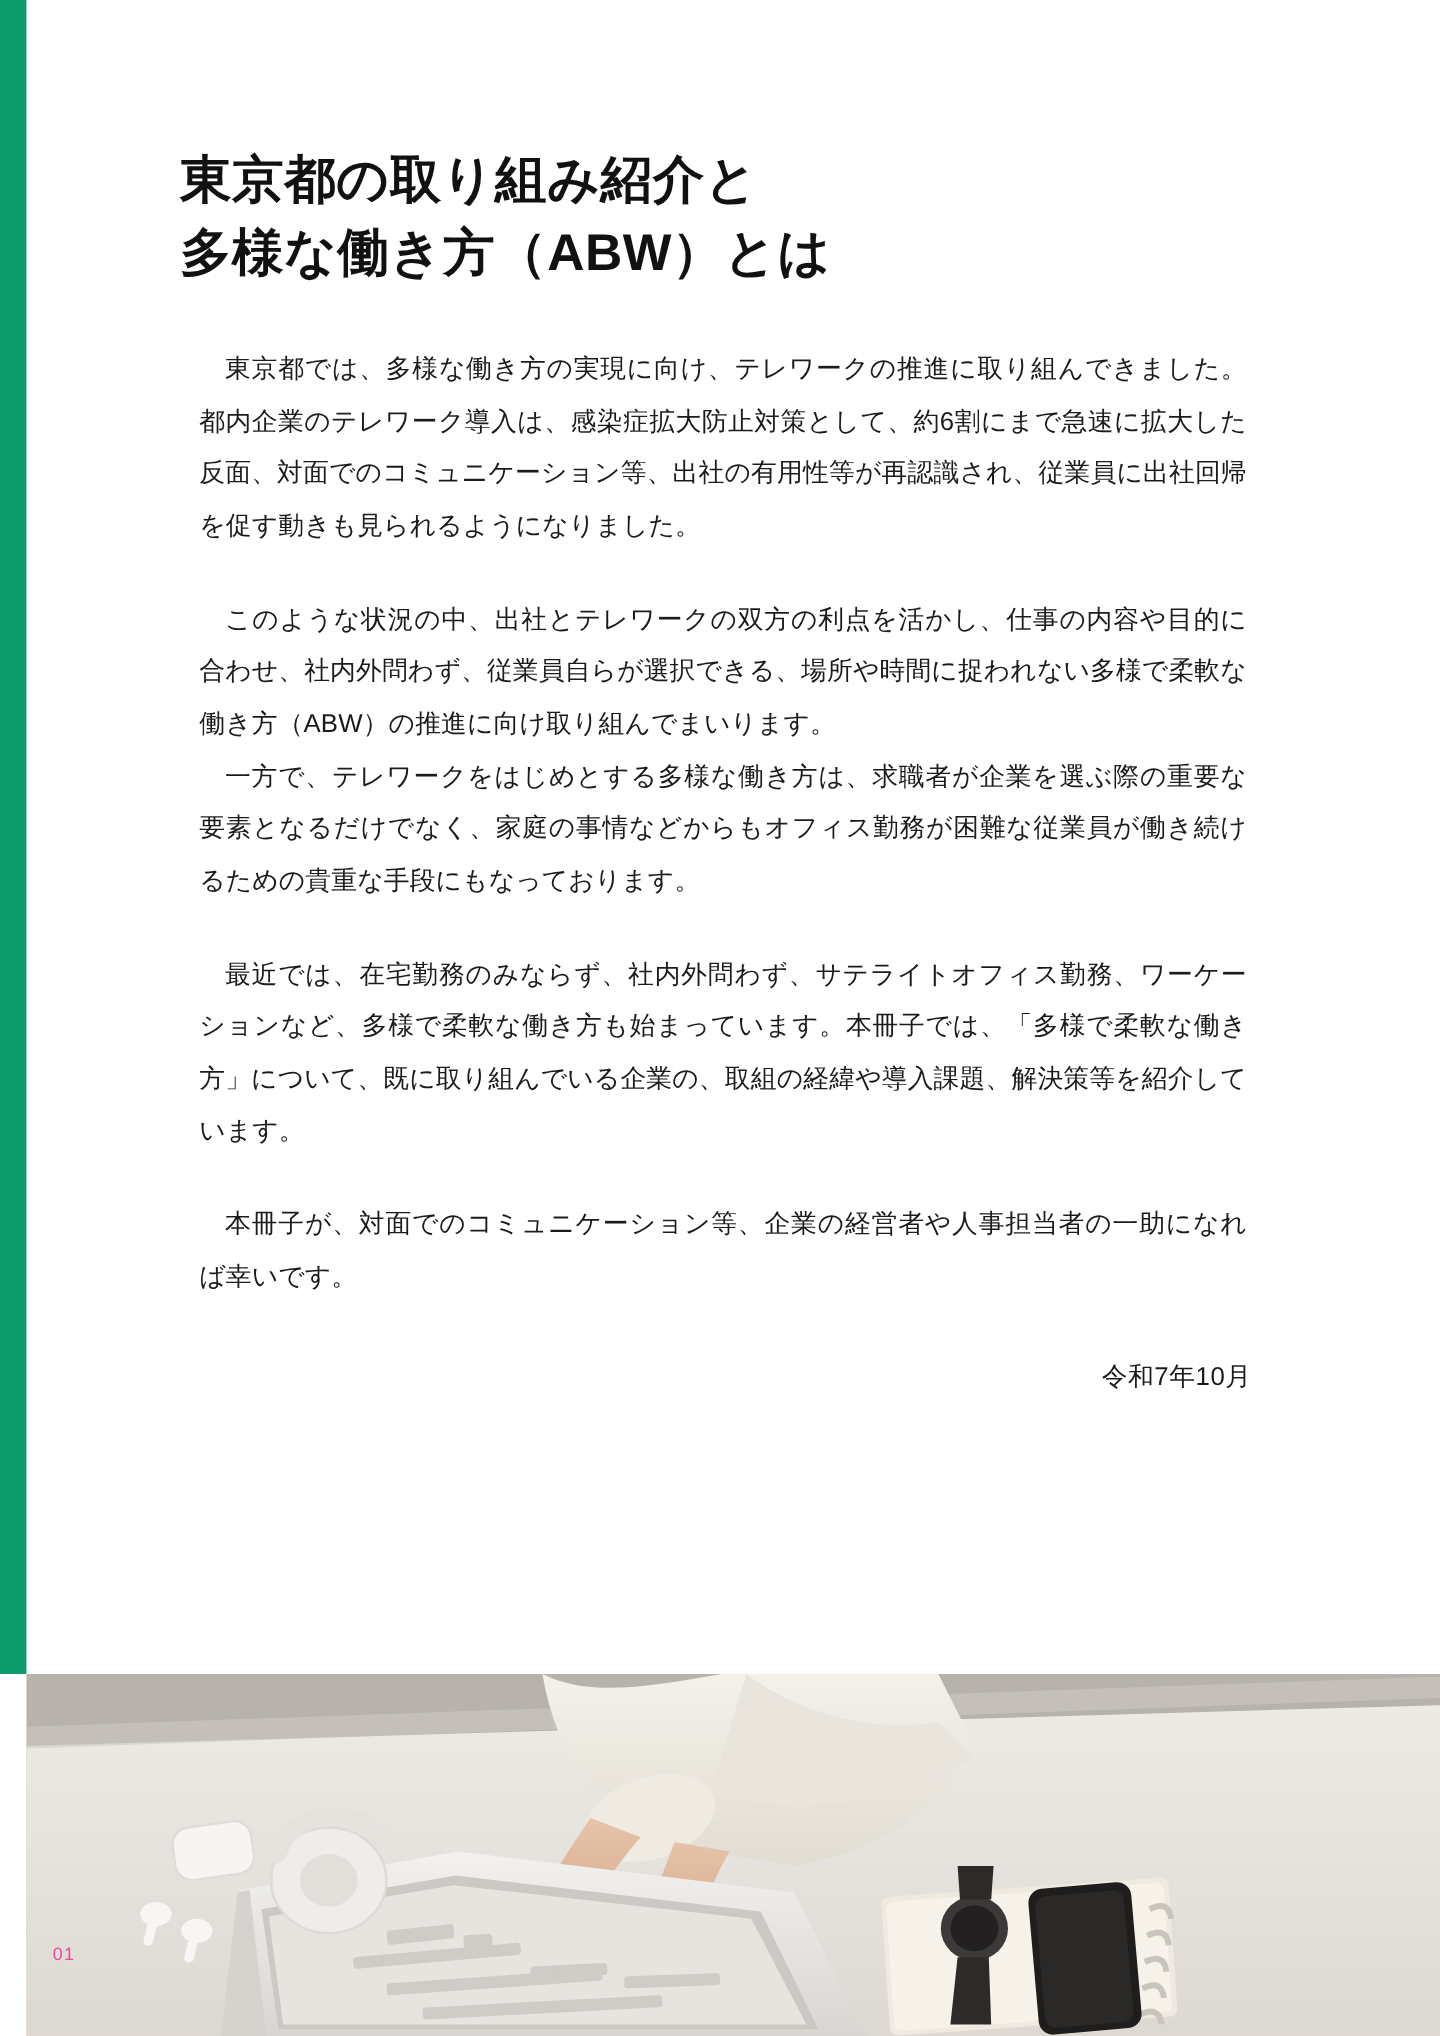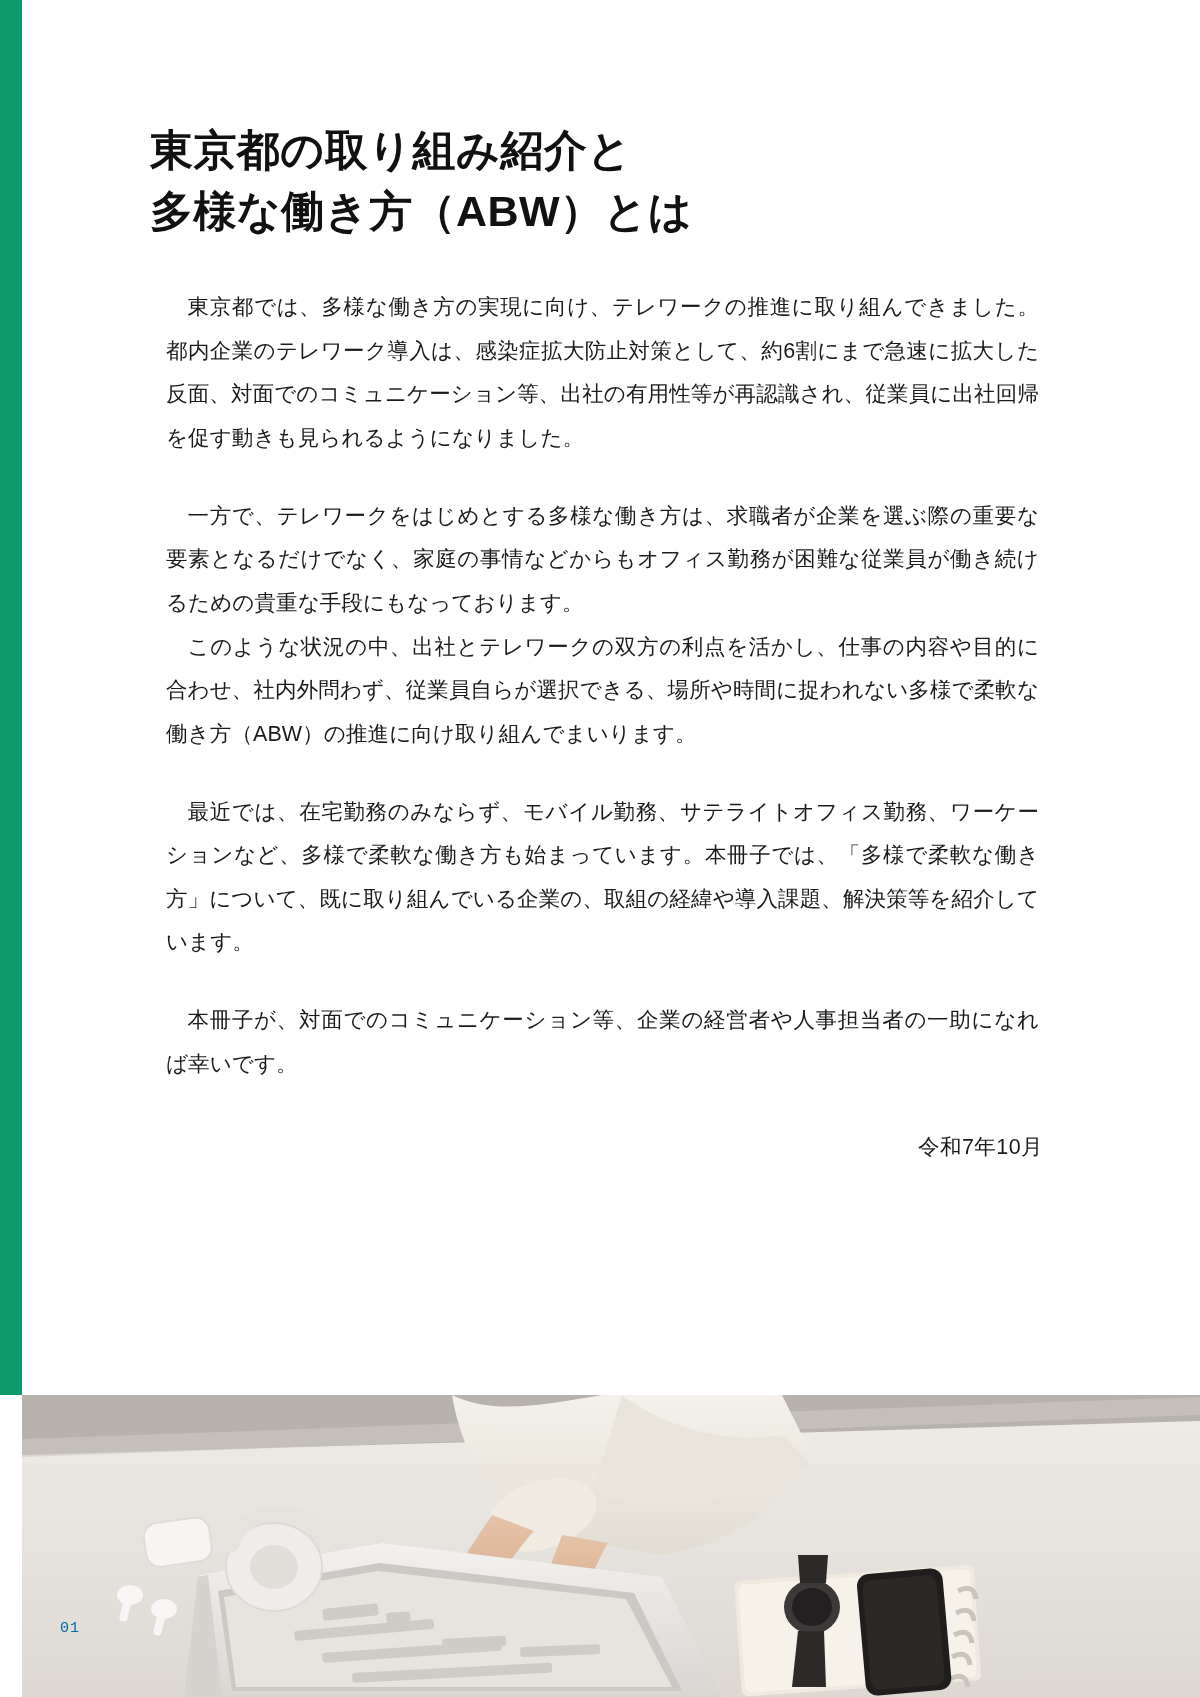--- a/index.html
+++ b/index.html
@@ -116,8 +116,8 @@
     <div class="body-block">
       <p class="para">東京都では、多様な働き方の実現に向け、テレワークの推進に取り組んできました。都内企業のテレワーク導入は、感染症拡大防止対策として、約6割にまで急速に拡大した反面、対面でのコミュニケーション等、出社の有用性等が再認識され、従業員に出社回帰を促す動きも見られるようになりました。</p>
       <div class="gap-lg"></div>
+      <p class="para">このような状況の中、出社とテレワークの双方の利点を活かし、仕事の内容や目的に合わせ、社内外問わず、従業員自らが選択できる、場所や時間に捉われない多様で柔軟な働き方（ABW）の推進に向け取り組んでまいります。</p>
       <p class="para">一方で、テレワークをはじめとする多様な働き方は、求職者が企業を選ぶ際の重要な要素となるだけでなく、家庭の事情などからもオフィス勤務が困難な従業員が働き続けるための貴重な手段にもなっております。</p>
-      <p class="para">このような状況の中、出社とテレワークの双方の利点を活かし、仕事の内容や目的に合わせ、社内外問わず、従業員自らが選択できる、場所や時間に捉われない多様で柔軟な働き方（ABW）の推進に向け取り組んでまいります。</p>
       <div class="gap-lg"></div>
       <p class="para">最近では、在宅勤務のみならず、モバイル勤務、サテライトオフィス勤務、ワーケーションなど、多様で柔軟な働き方も始まっています。本冊子では、「多様で柔軟な働き方」について、既に取り組んでいる企業の、取組の経緯や導入課題、解決策等を紹介しています。</p>
       <div class="gap-lg"></div>

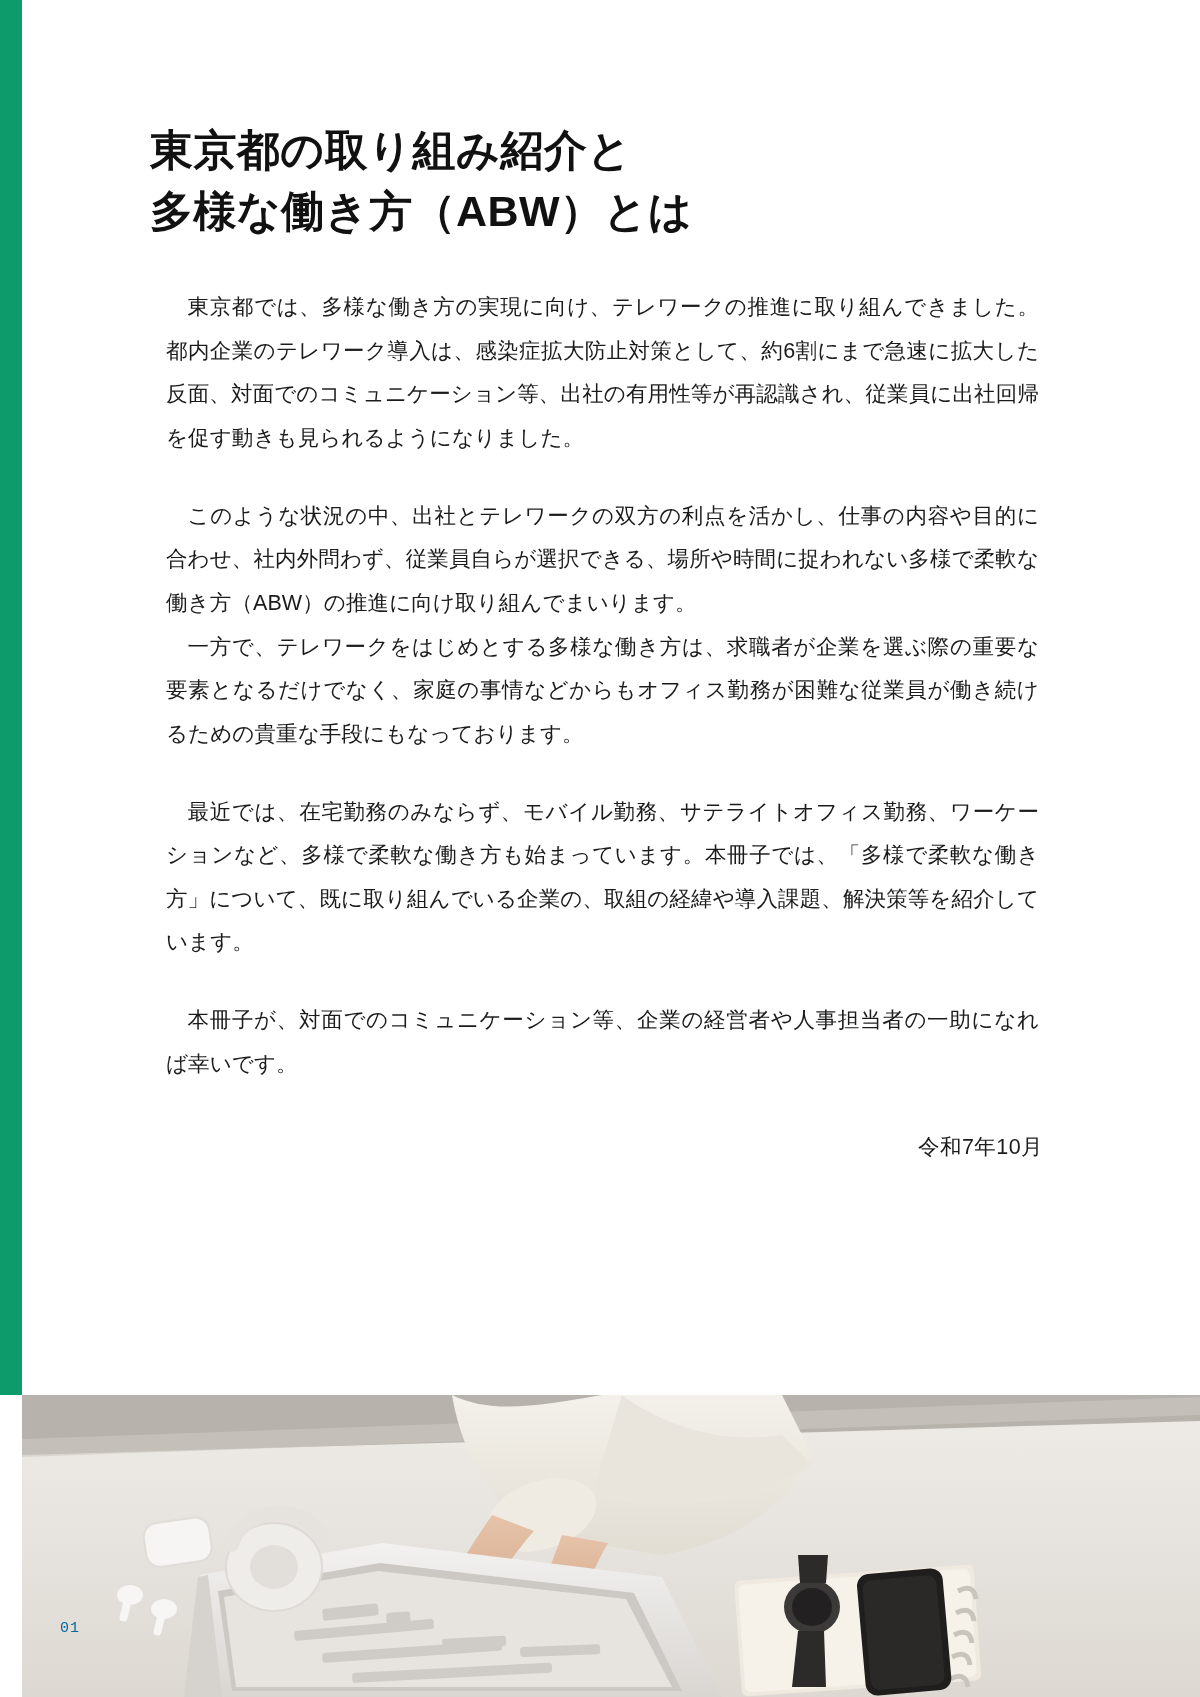--- a/index.html
+++ b/index.html
@@ -119,7 +119,7 @@
       <p class="para">このような状況の中、出社とテレワークの双方の利点を活かし、仕事の内容や目的に合わせ、社内外問わず、従業員自らが選択できる、場所や時間に捉われない多様で柔軟な働き方（ABW）の推進に向け取り組んでまいります。</p>
       <p class="para">一方で、テレワークをはじめとする多様な働き方は、求職者が企業を選ぶ際の重要な要素となるだけでなく、家庭の事情などからもオフィス勤務が困難な従業員が働き続けるための貴重な手段にもなっております。</p>
       <div class="gap-lg"></div>
-      <p class="para">最近では、在宅勤務のみならず、モバイル勤務、サテライトオフィス勤務、ワーケーションなど、多様で柔軟な働き方も始まっています。本冊子では、「多様で柔軟な働き方」について、既に取り組んでいる企業の、取組の経緯や導入課題、解決策等を紹介しています。</p>
+      <p class="para">最近では、在宅勤務のみならず、社内外問わず、サテライトオフィス勤務、ワーケーションなど、多様で柔軟な働き方も始まっています。本冊子では、「多様で柔軟な働き方」について、既に取り組んでいる企業の、取組の経緯や導入課題、解決策等を紹介しています。</p>
       <div class="gap-lg"></div>
       <p class="para">本冊子が、対面でのコミュニケーション等、企業の経営者や人事担当者の一助になれば幸いです。</p>
     </div>

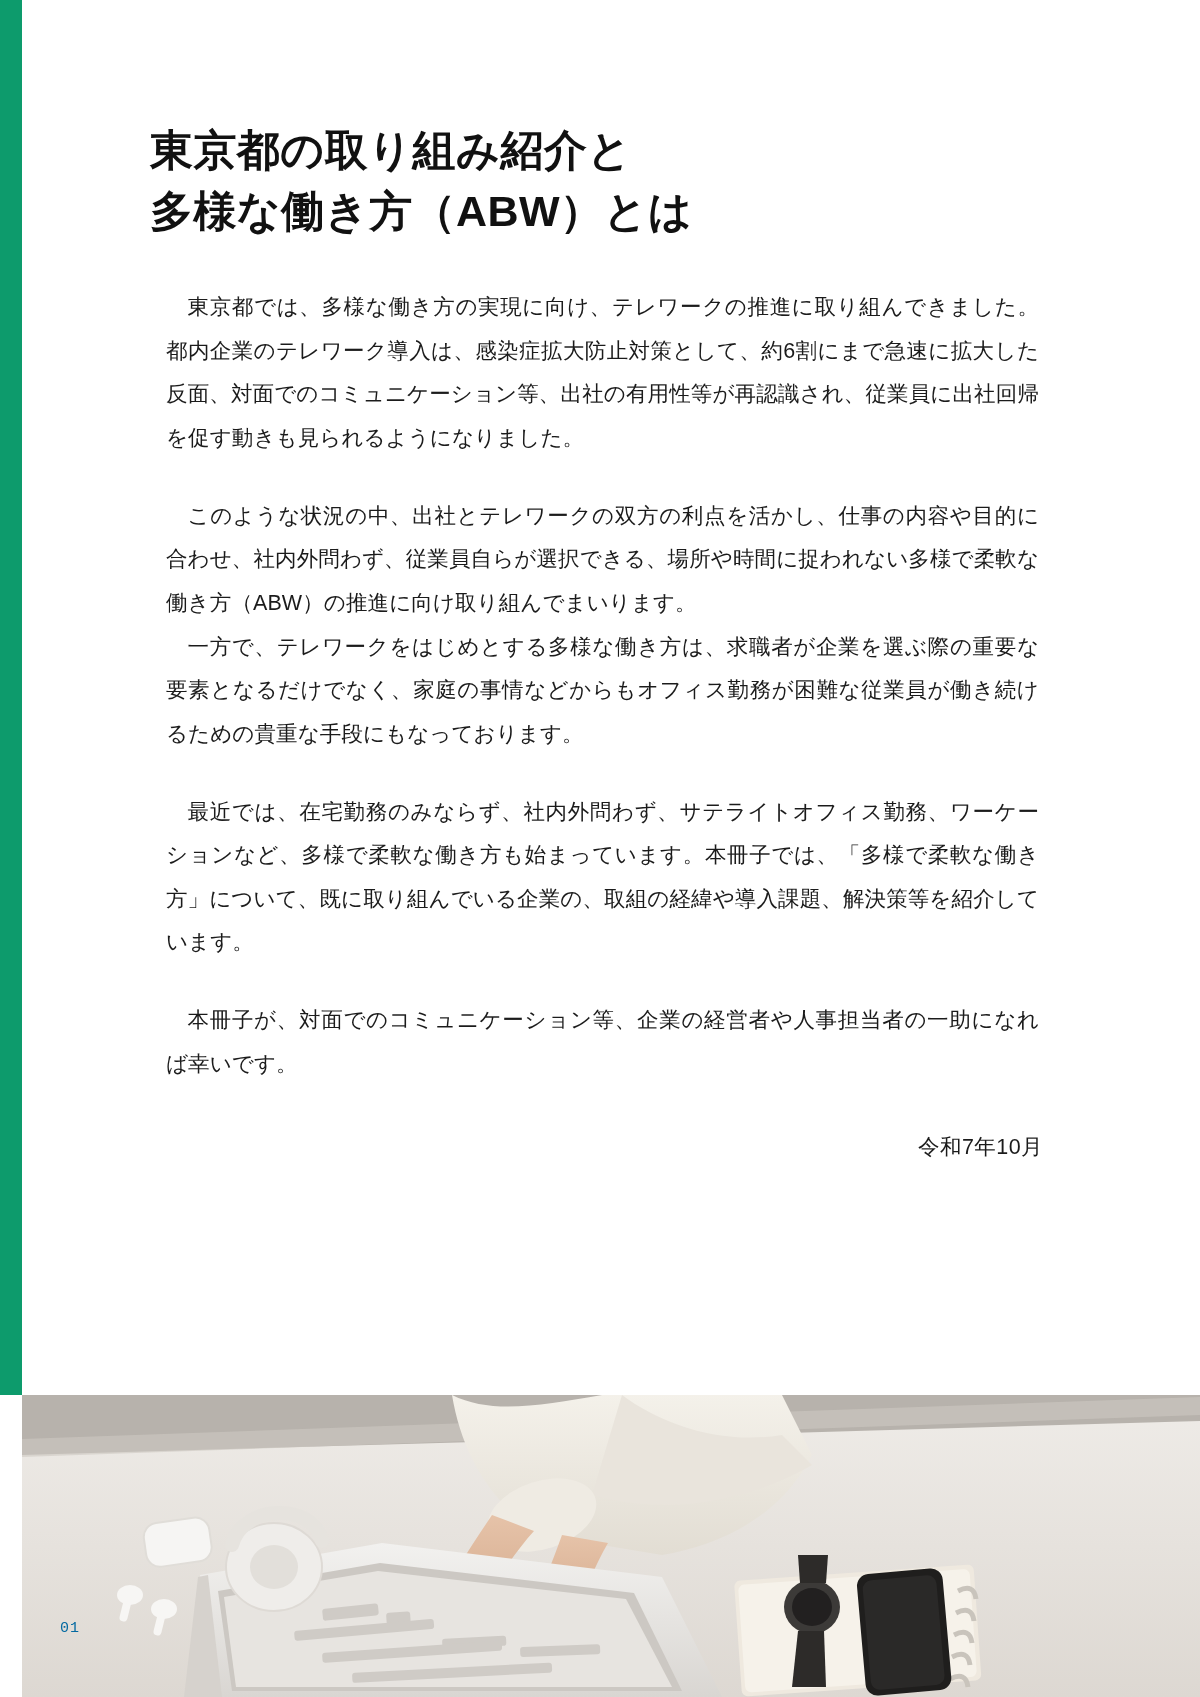--- a/index.html
+++ b/index.html
@@ -93,12 +93,11 @@
 
   .page-number {
     position: absolute;
-    left: 60px;
+    left: 44px;
     top: 1620px;
     font-size: 15px;
-    color: #0369a1;
+    color: #ec4899;
     letter-spacing: 0.06em;
-    font-family: Liberation Mono, monospace;
   }
 </style>
 </head>

